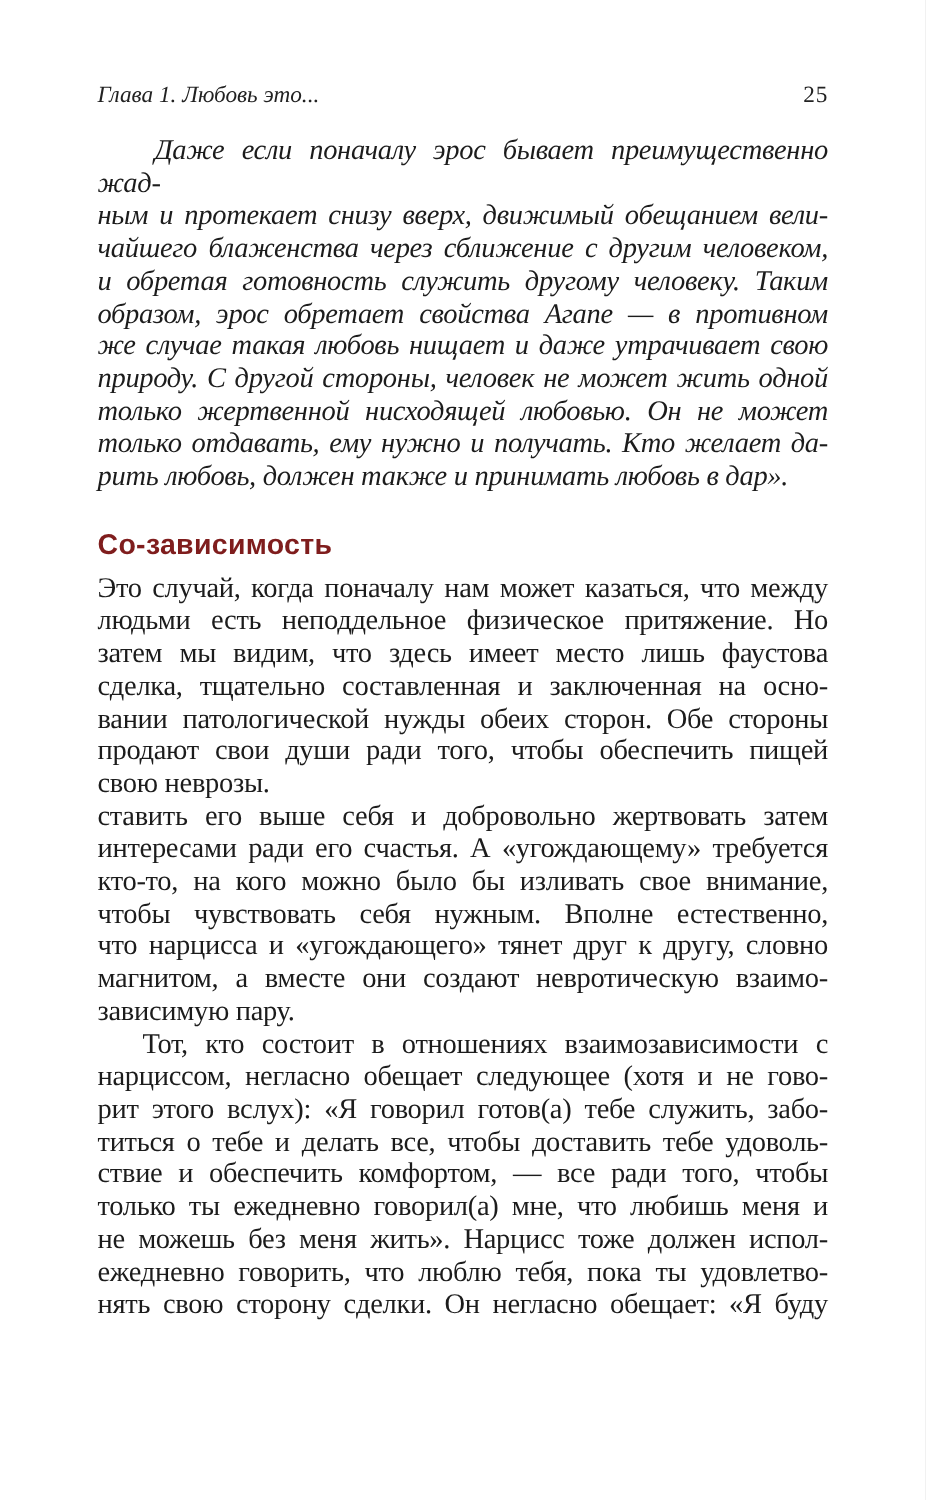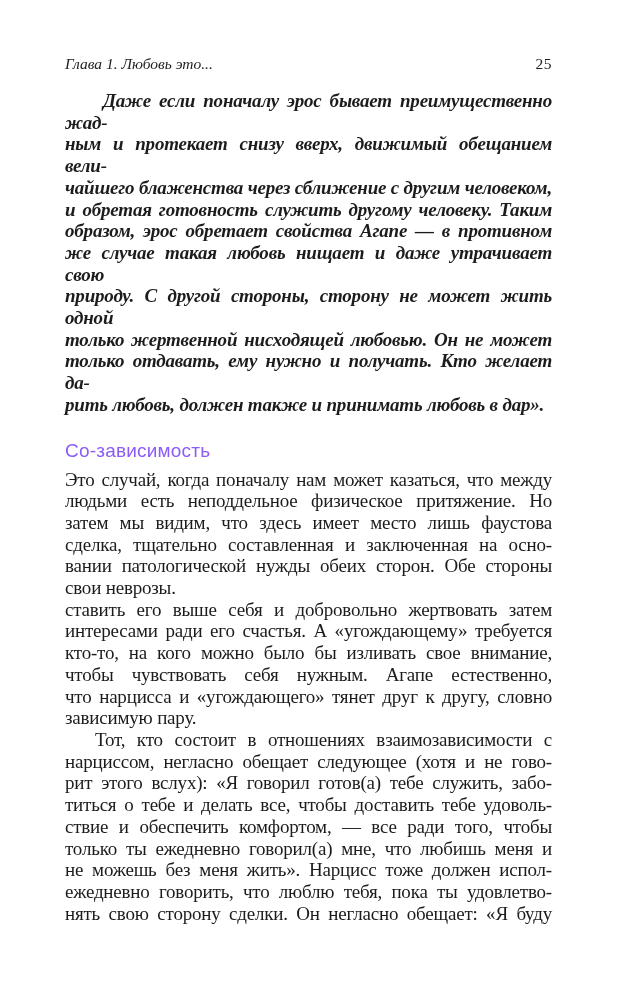--- a/index.html
+++ b/index.html
@@ -32,7 +32,7 @@
     letter-spacing: -0.2px;
     margin: 0;
   }
-  .para.italic { font-style: italic; font-weight: bold; }
+  .para.italic { font-style: italic; }
   .line {
     text-align: justify;
     text-align-last: justify;

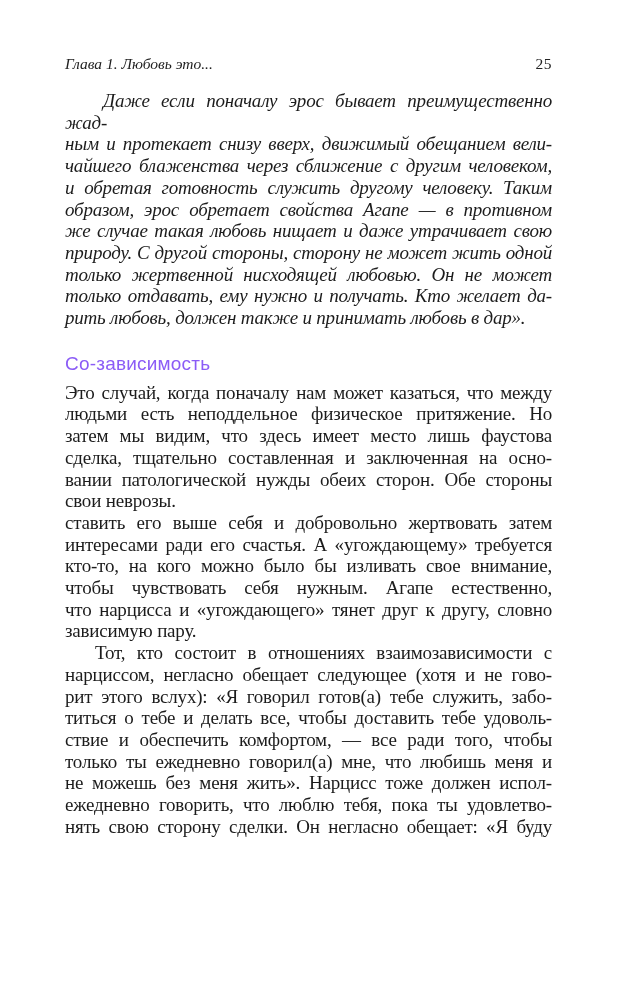--- a/index.html
+++ b/index.html
@@ -69,7 +69,7 @@
         <div class="line">и обретая готовность служить другому человеку. Таким</div>
         <div class="line">образом, эрос обретает свойства Агапе — в противном</div>
         <div class="line">же случае такая любовь нищает и даже утрачивает свою</div>
-        <div class="line">природу. С другой стороны, сторону не может жить одной</div>
+        <div class="line">природу. С другой стороны, человек не может жить одной</div>
         <div class="line">только жертвенной нисходящей любовью. Он не может</div>
         <div class="line">только отдавать, ему нужно и получать. Кто желает да-</div>
         <div class="line last">рить любовь, должен также и принимать любовь в дар».</div>

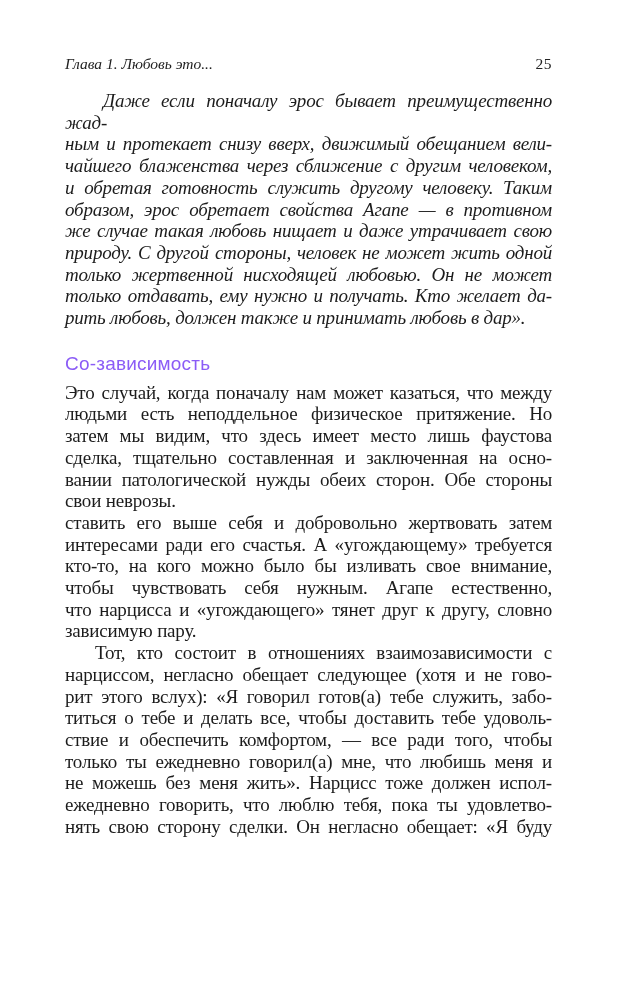--- a/index.html
+++ b/index.html
@@ -44,10 +44,10 @@
   .para.italic .line.indent { text-indent: 38px; }
   .heading {
     font-family: "Liberation Sans", sans-serif;
-    font-weight: 400;
+    font-weight: 700;
     font-size: 19px;
     line-height: 22px;
-    color: #8b5cf6;
+    color: #7f1d1d;
     margin-top: 24px;
     margin-bottom: 7px;
     letter-spacing: 0.2px;

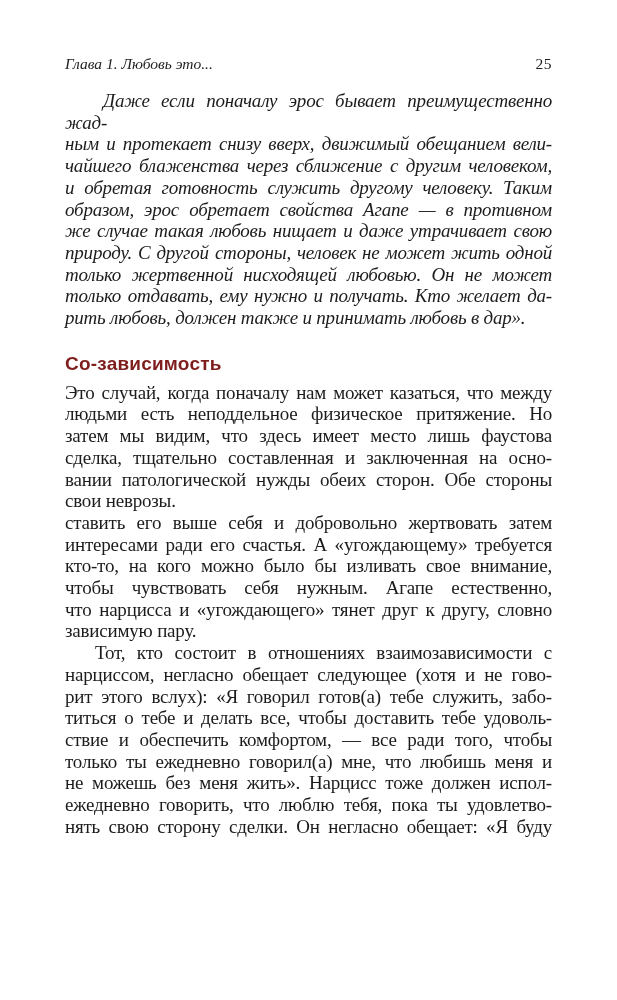--- a/index.html
+++ b/index.html
@@ -81,6 +81,7 @@
         <div class="line">затем мы видим, что здесь имеет место лишь фаустова</div>
         <div class="line">сделка, тщательно составленная и заключенная на осно-</div>
         <div class="line">вании патологической нужды обеих сторон. Обе стороны</div>
+        <div class="line">продают свои души ради того, чтобы обеспечить пищей</div>
         <div class="line last">свои неврозы.</div>
       </div>
       <div class="para">

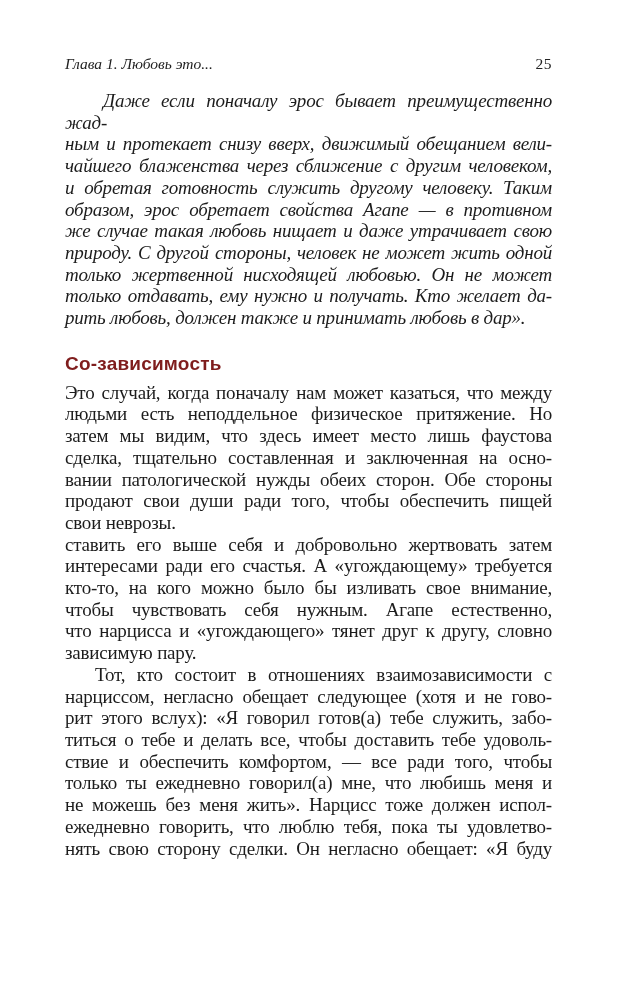--- a/index.html
+++ b/index.html
@@ -82,7 +82,7 @@
         <div class="line">сделка, тщательно составленная и заключенная на осно-</div>
         <div class="line">вании патологической нужды обеих сторон. Обе стороны</div>
         <div class="line">продают свои души ради того, чтобы обеспечить пищей</div>
-        <div class="line last">свои неврозы.</div>
+        <div class="line last">свою неврозы.</div>
       </div>
       <div class="para">
         <div class="line">ставить его выше себя и добровольно жертвовать затем</div>

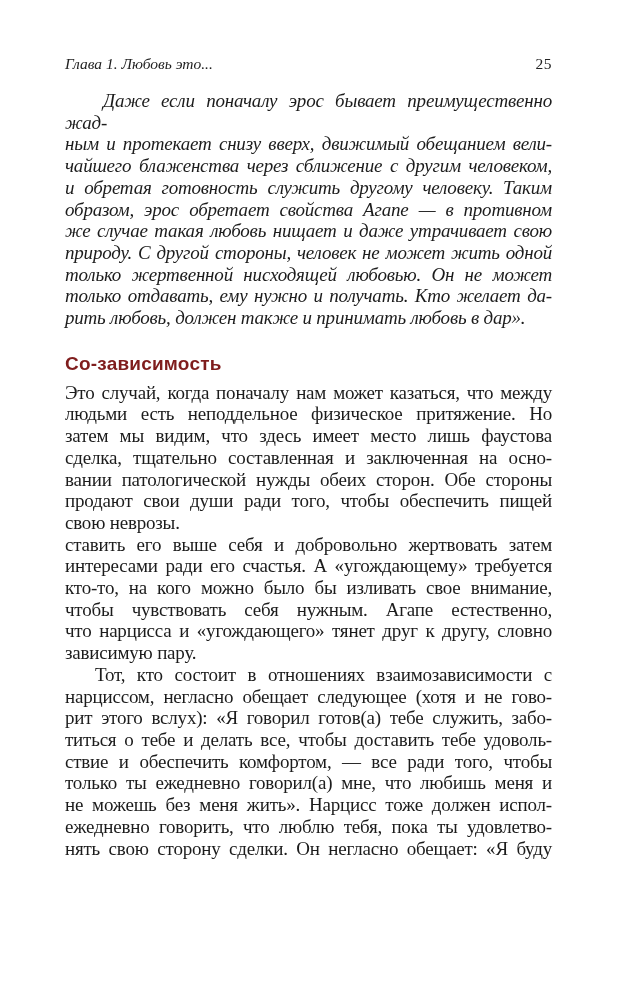--- a/index.html
+++ b/index.html
@@ -88,7 +88,7 @@
         <div class="line">ставить его выше себя и добровольно жертвовать затем</div>
         <div class="line">интересами ради его счастья. А «угождающему» требуется</div>
         <div class="line">кто-то, на кого можно было бы изливать свое внимание,</div>
-        <div class="line">чтобы чувствовать себя нужным. Агапе естественно,</div>
+        <div class="line">чтобы чувствовать себя нужным. Вполне естественно,</div>
         <div class="line">что нарцисса и «угождающего» тянет друг к другу, словно</div>
         <div class="line last">зависимую пару.</div>
       </div>

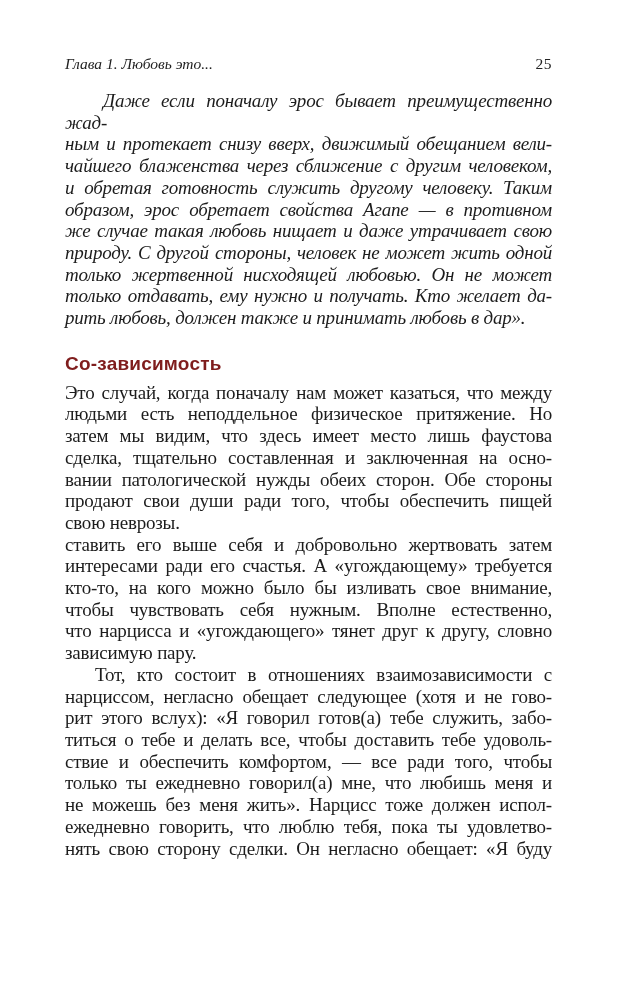--- a/index.html
+++ b/index.html
@@ -90,6 +90,7 @@
         <div class="line">кто-то, на кого можно было бы изливать свое внимание,</div>
         <div class="line">чтобы чувствовать себя нужным. Вполне естественно,</div>
         <div class="line">что нарцисса и «угождающего» тянет друг к другу, словно</div>
+        <div class="line">магнитом, а вместе они создают невротическую взаимо-</div>
         <div class="line last">зависимую пару.</div>
       </div>
       <div class="para">

